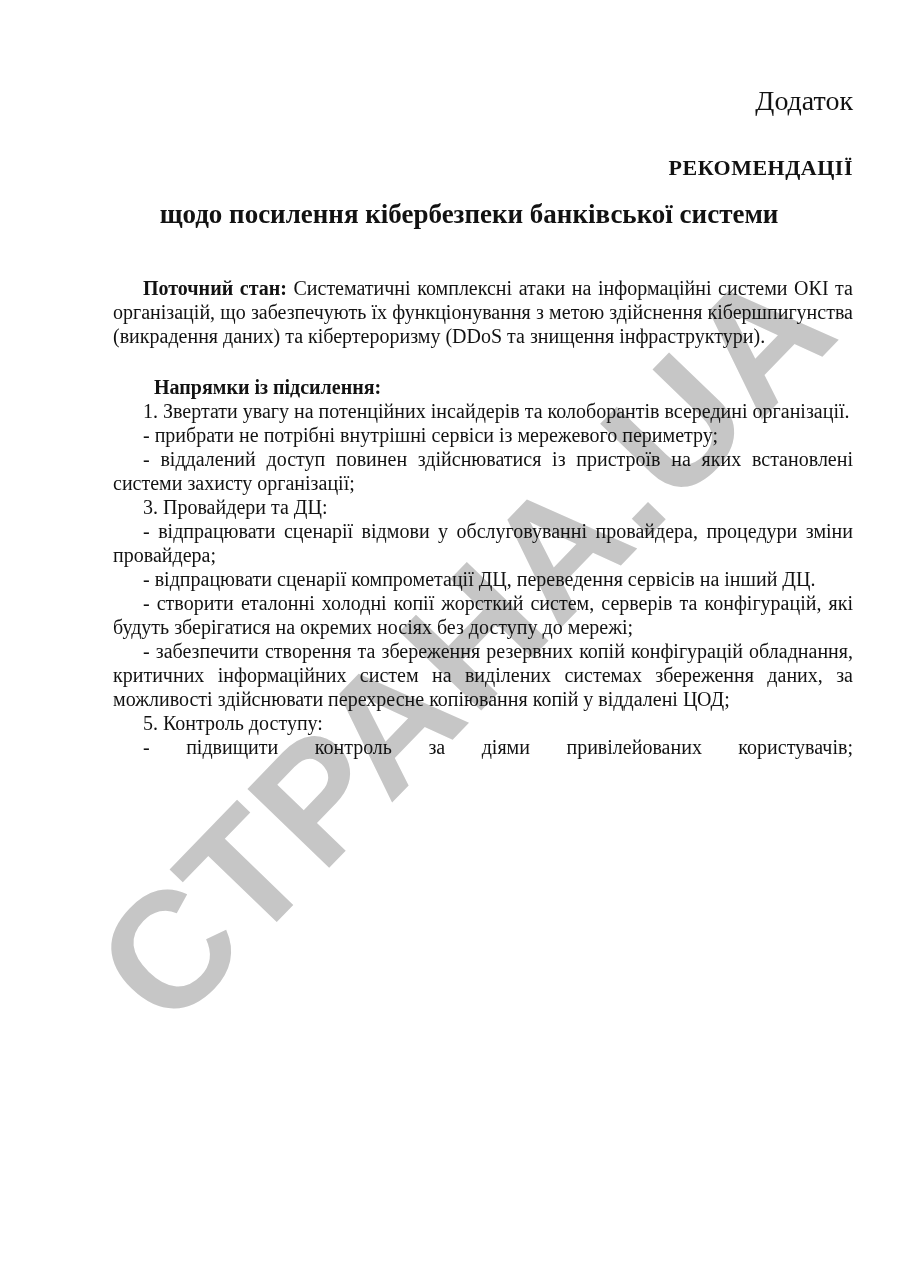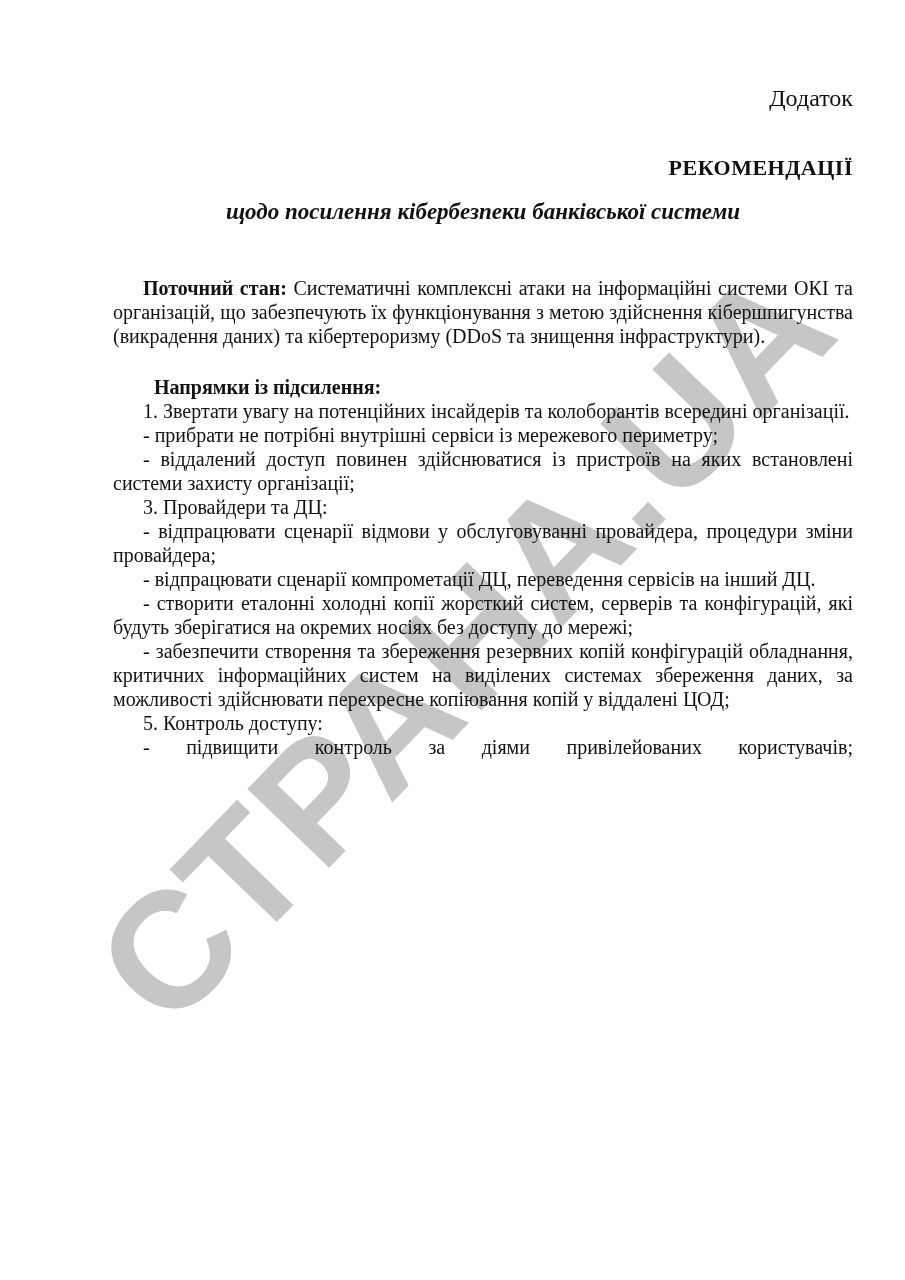--- a/index.html
+++ b/index.html
@@ -34,7 +34,7 @@
 
   .corner {
     position: absolute; top: 85px; right: 52px;
-    font-size: 24px;
+    font-size: 28px;
     margin-left: 38px;
   }
   .title {

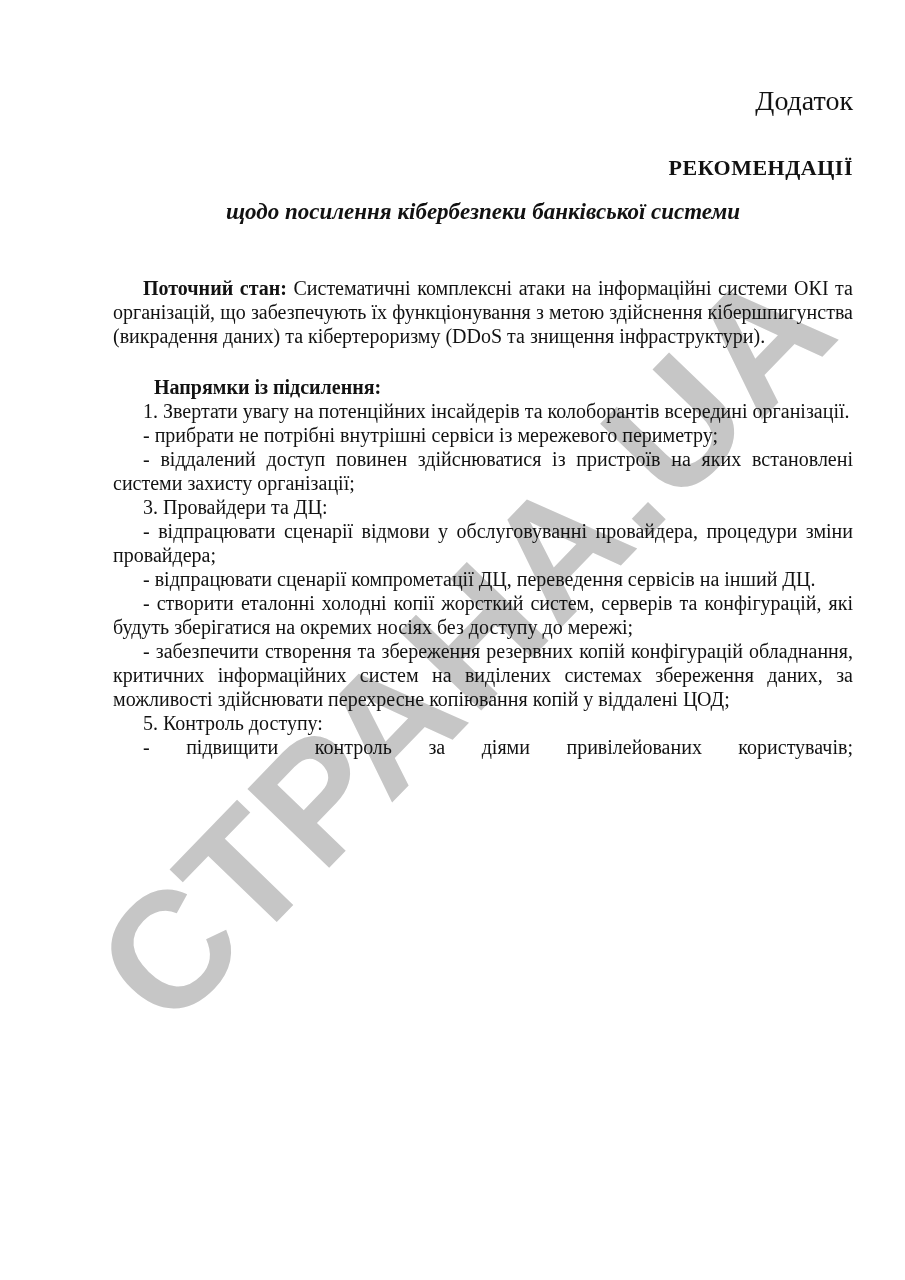--- a/index.html
+++ b/index.html
@@ -43,8 +43,8 @@
     letter-spacing: 0.5px;
   }
   .subtitle {
-    position: absolute; top: 199px; left: 113px; width: 740px;
-    text-align: center; font-weight: bold; font-size: 23px; font-style: italic;
+    position: absolute; top: 199px; left: 99px; width: 740px;
+    text-align: center; font-weight: bold; font-size: 27px;
   }
 
   .docbody {

